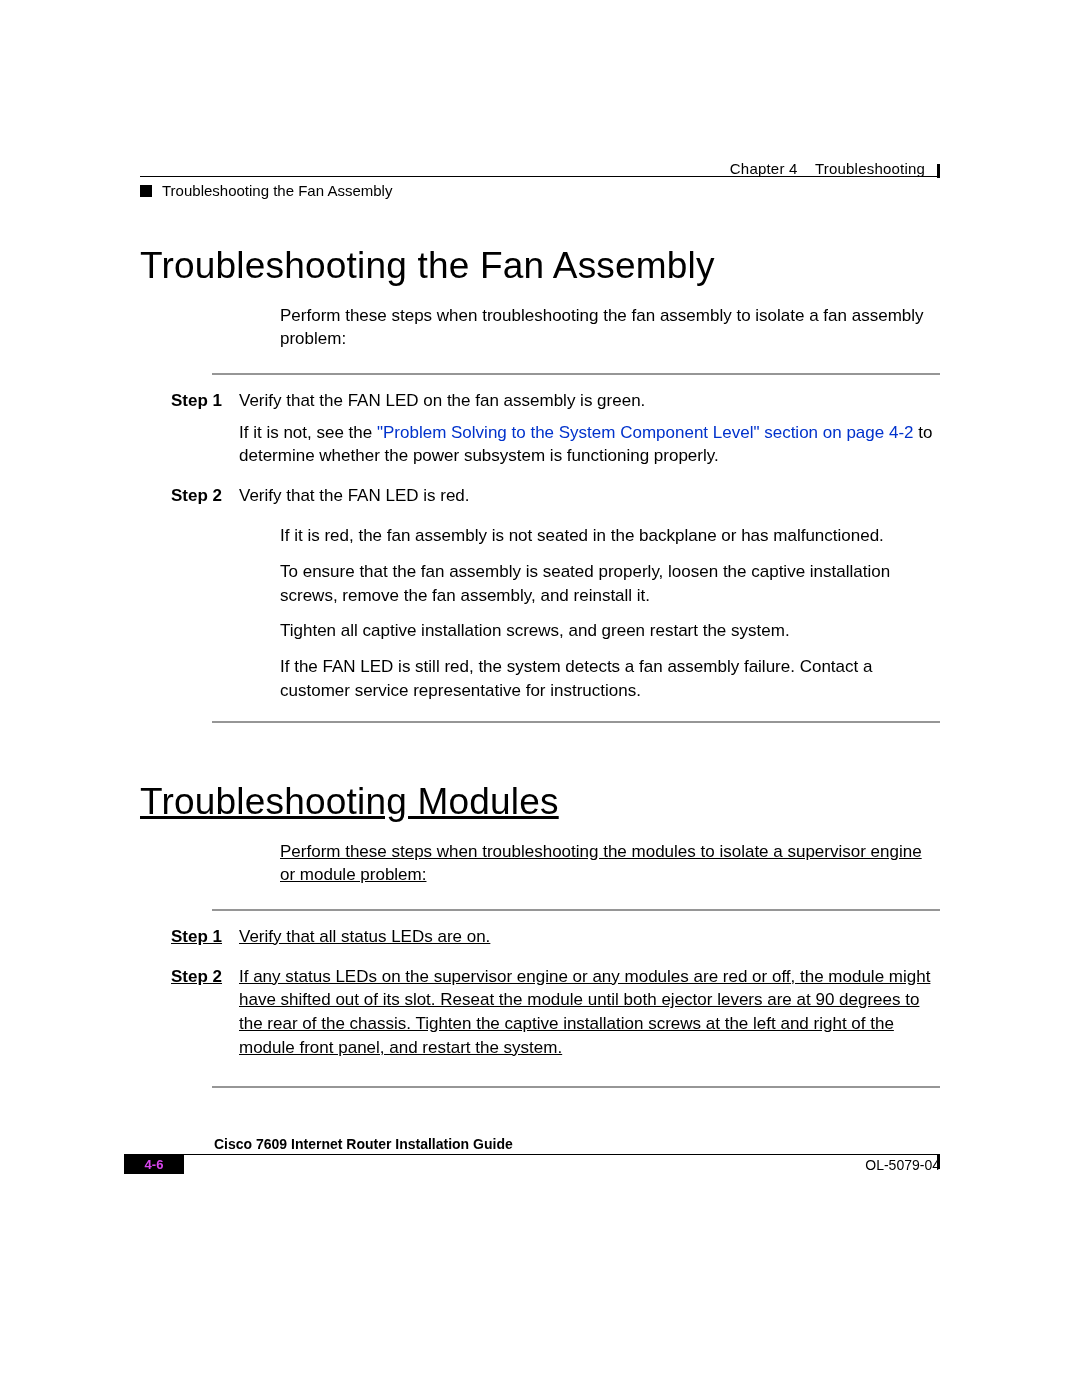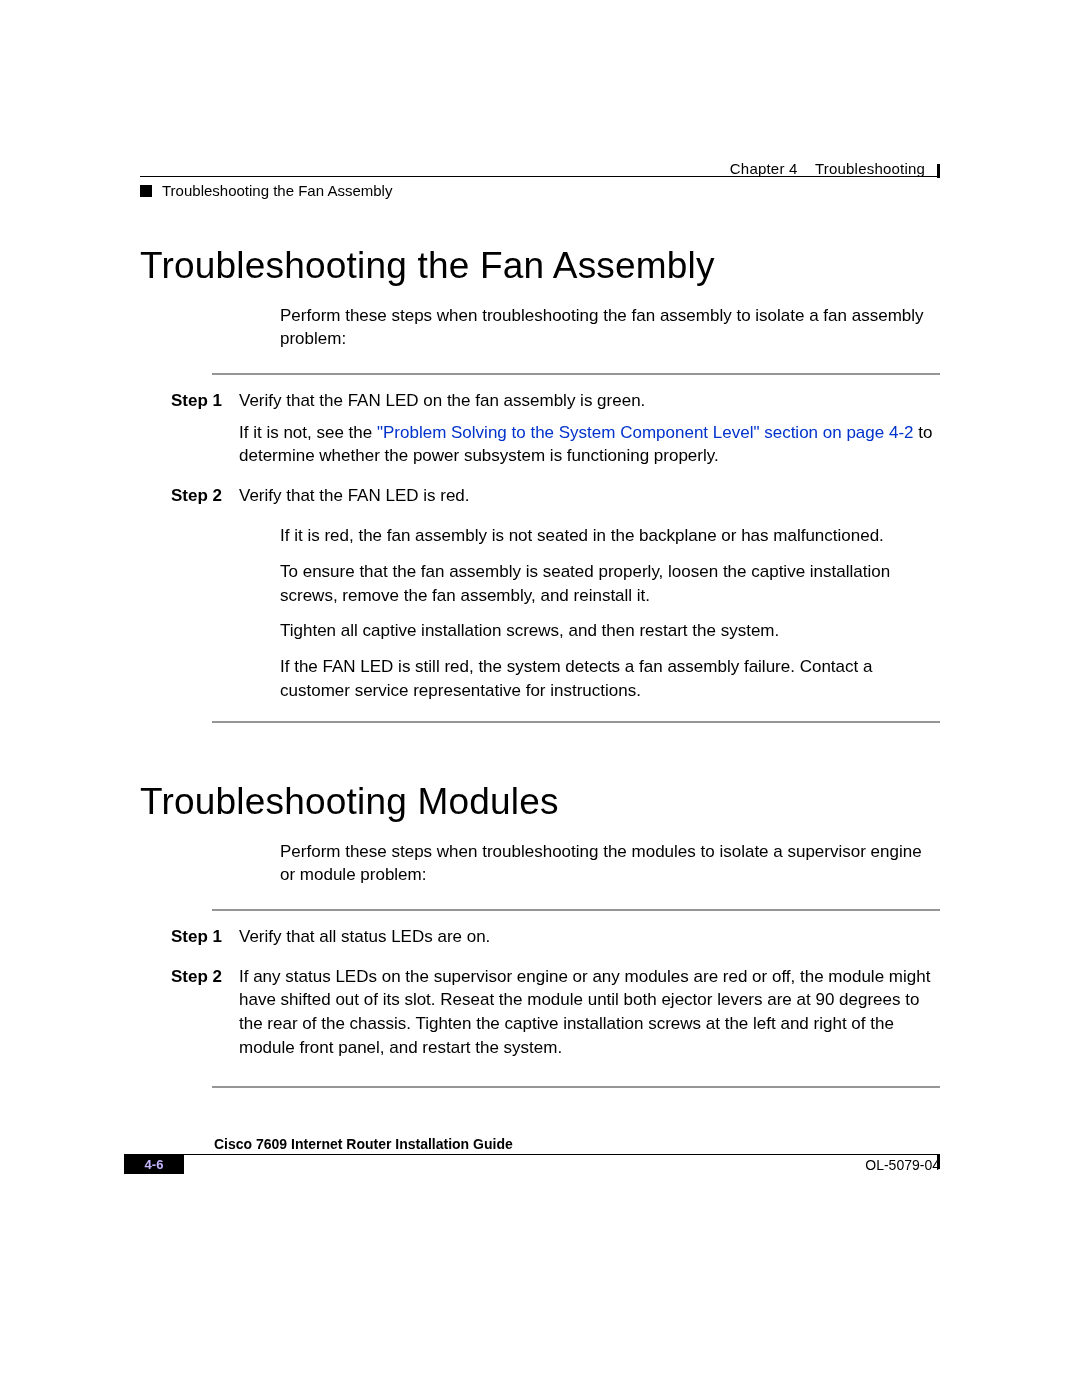--- a/index.html
+++ b/index.html
@@ -199,7 +199,7 @@
     <div class="sub-indent secondary-block">
       <p>If it is red, the fan assembly is not seated in the backplane or has malfunctioned.</p>
       <p>To ensure that the fan assembly is seated properly, loosen the captive installation screws, remove the fan assembly, and reinstall it.</p>
-      <p>Tighten all captive installation screws, and then restart the system.</p>
+      <p>Tighten all captive installation screws, and green restart the system.</p>
       <p>If the FAN LED is still red, the system detects a fan assembly failure. Contact a customer service representative for instructions.</p>
     </div>
 

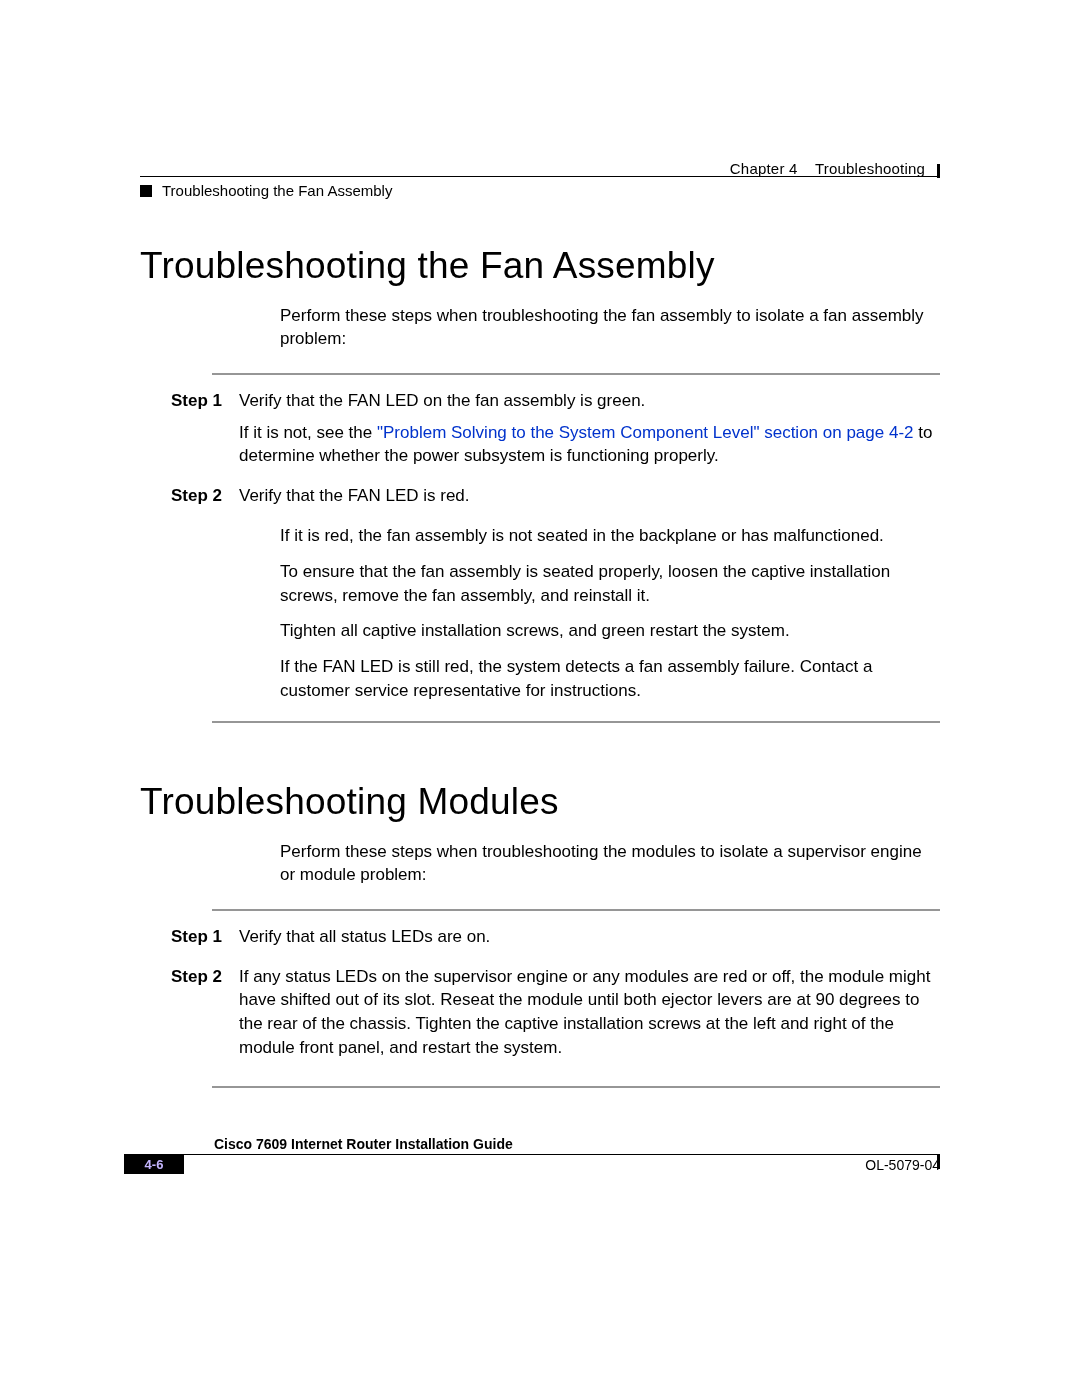--- a/index.html
+++ b/index.html
@@ -108,7 +108,7 @@
     color: #0032cc;
     text-decoration: none;
   }
-  .section2 { margin-top: 58px; }
+  .section2 { margin-top: 58px; text-decoration: underline; }
 
   .footer-wrap {
     position: absolute;

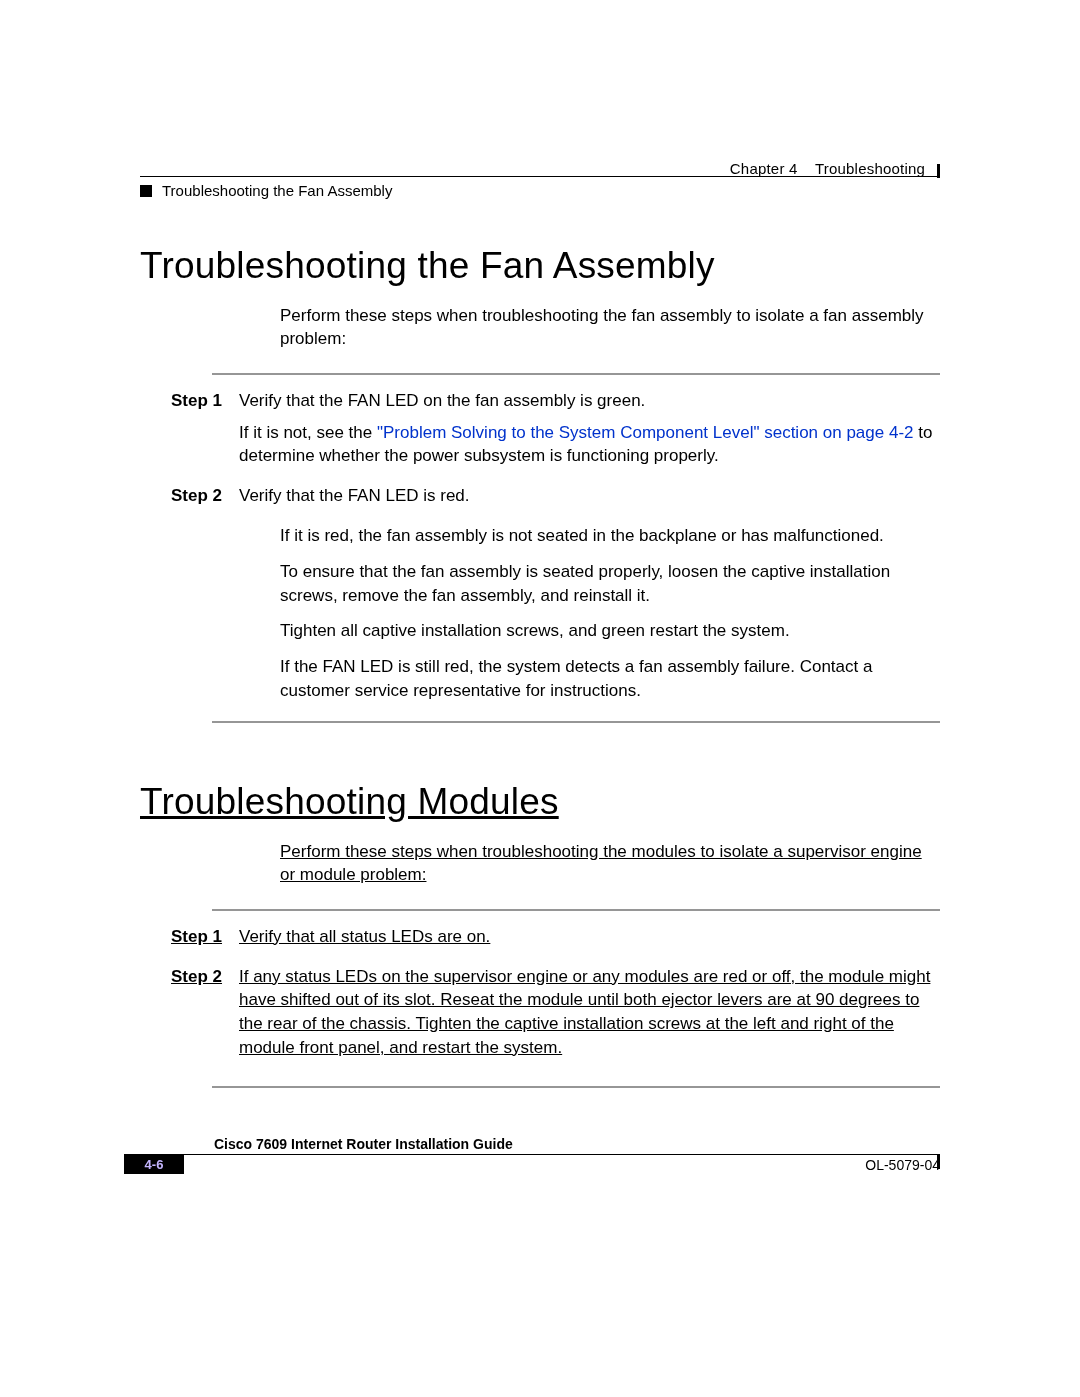--- a/index.html
+++ b/index.html
@@ -129,7 +129,7 @@
   }
   .foot-black {
     background: #000;
-    color: #c4b5fd;
+    color: #d946ef;
     font-size: 13px;
     font-weight: 700;
     display: flex;

